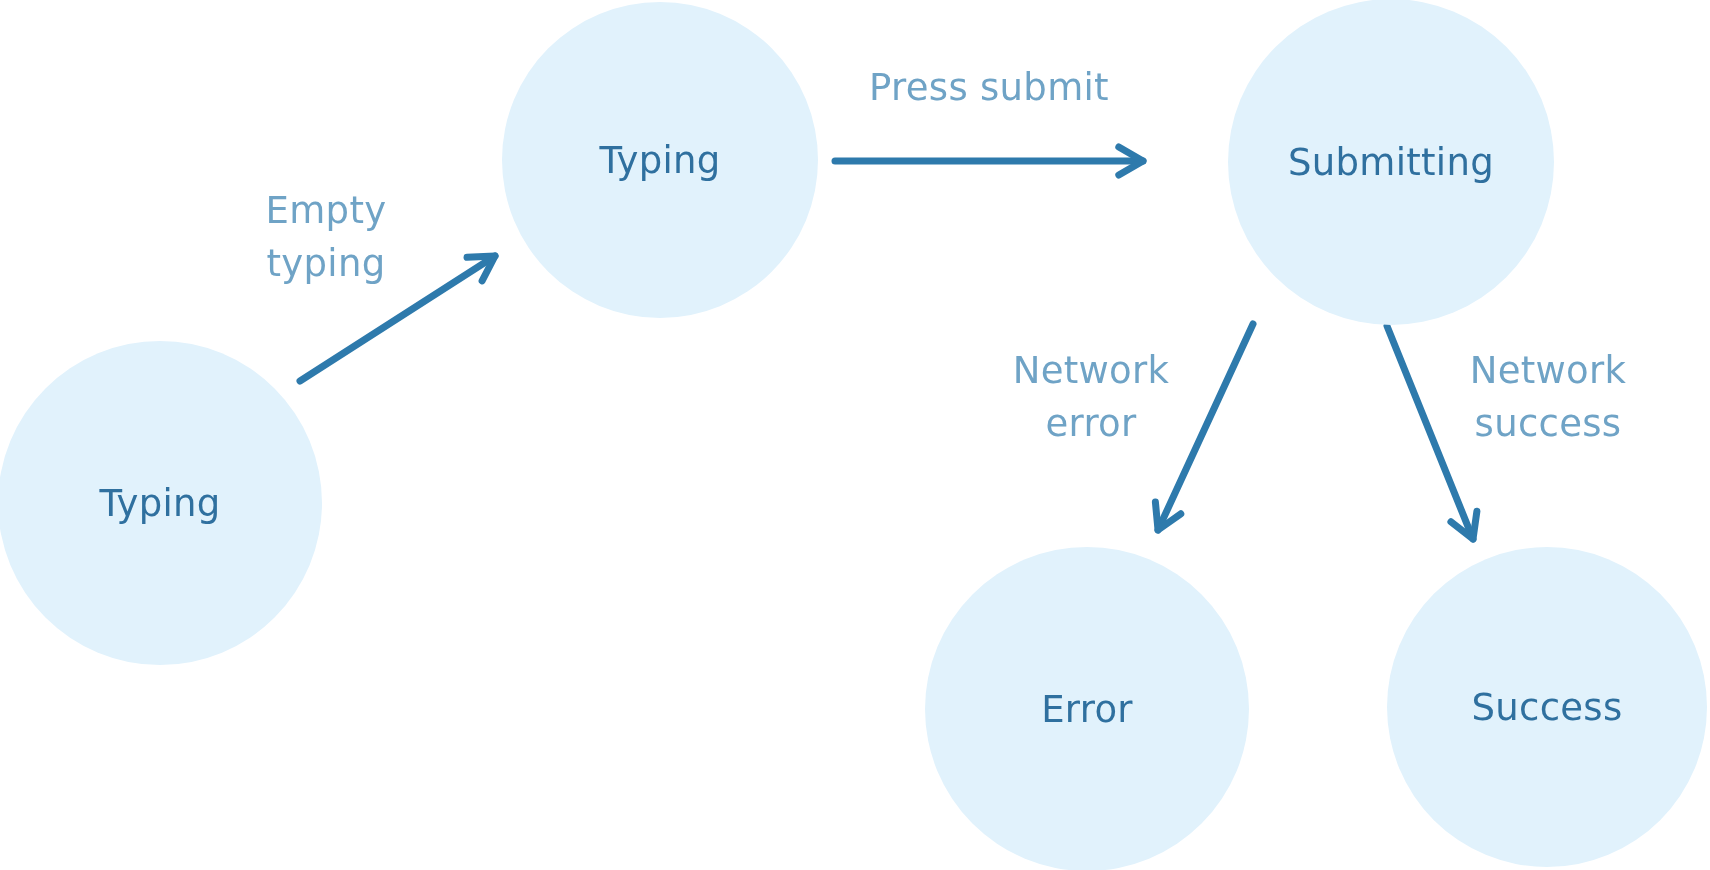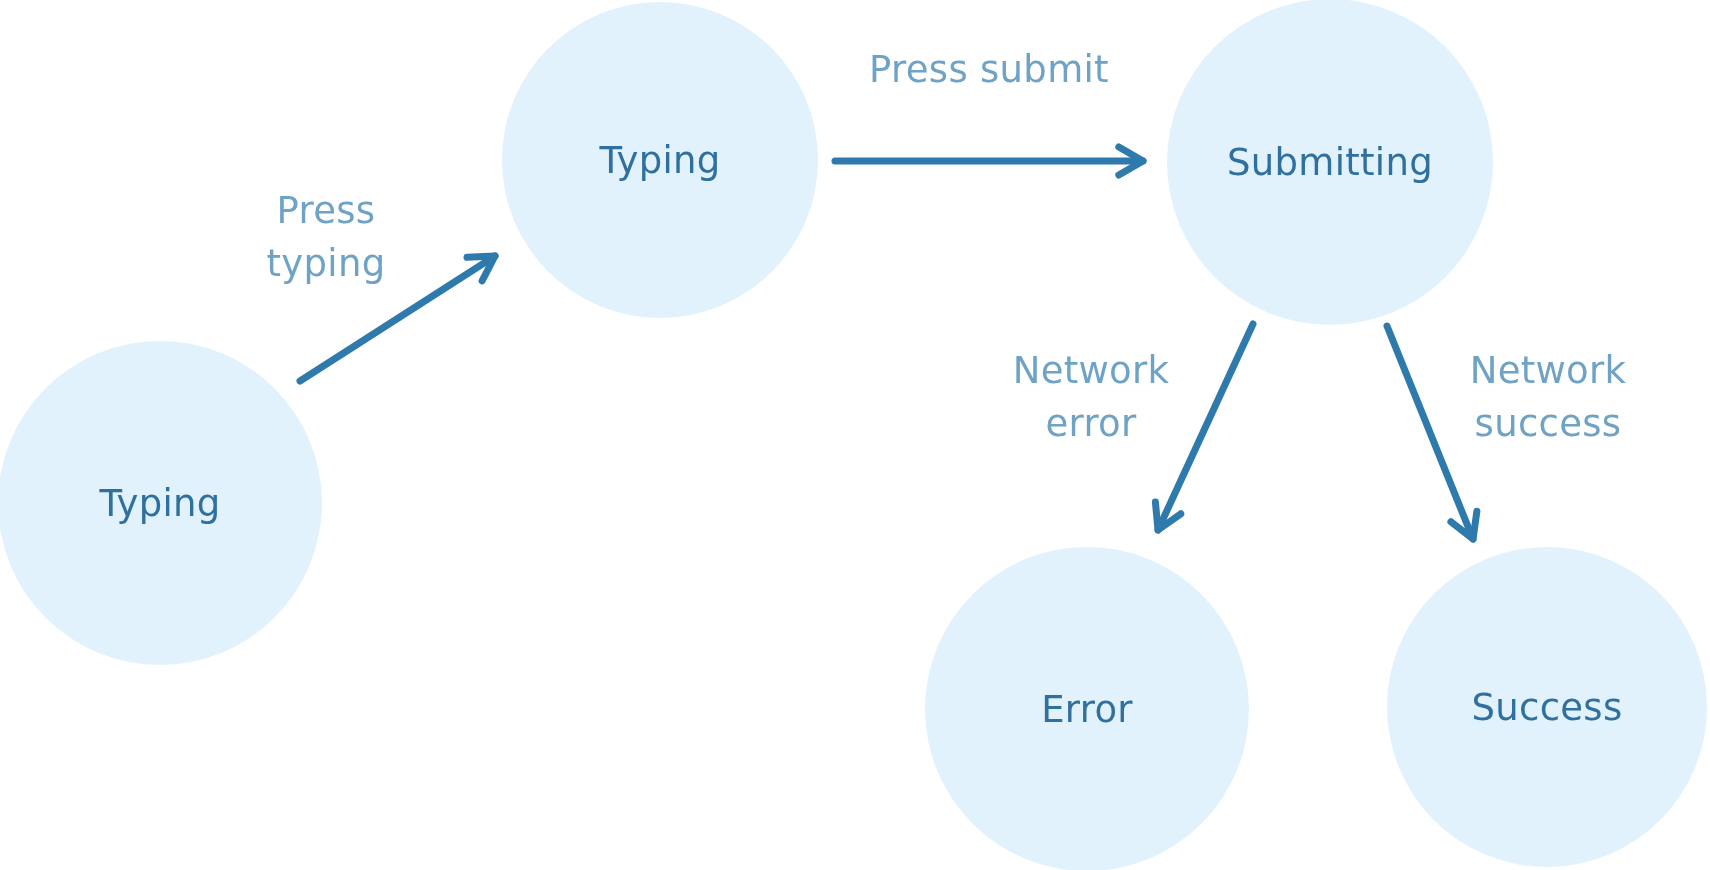--- a/index.html
+++ b/index.html
@@ -60,7 +60,7 @@
 
   
   .label-start-typing    { left: 216px;  top: 184px; width: 220px; }
-  .label-press-submit    { left: 859px;  top: 43px;  width: 260px; }
+  .label-press-submit    { left: 859px;  top: 61px;  width: 260px; }
   .label-network-error   { left: 971px;  top: 344px; width: 240px; }
   .label-network-success { left: 1428px; top: 344px; width: 240px; }
 </style>

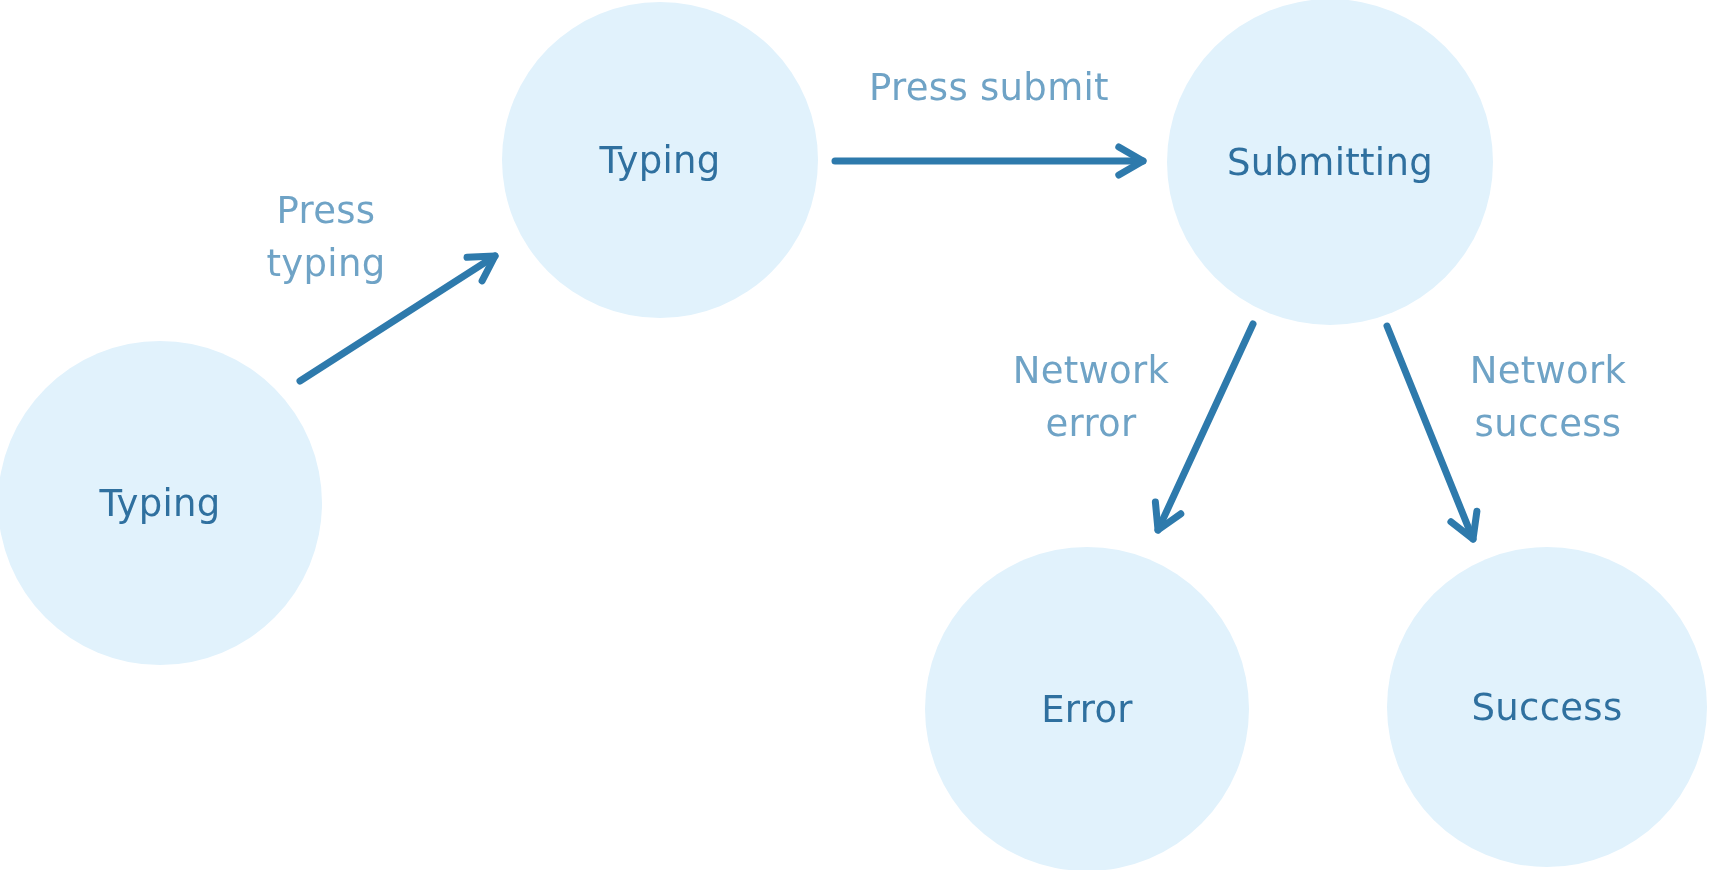--- a/index.html
+++ b/index.html
@@ -54,7 +54,7 @@
   
   .node-empty      { left: -2px;   top: 341px; width: 324px; height: 324px; }
   .node-typing     { left: 502px;  top: 2px;   width: 316px; height: 316px; }
-  .node-submitting { left: 1167px; top: -1px;  width: 326px; height: 326px; justify-content: center; }
+  .node-submitting { left: 1228px; top: -1px;  width: 326px; height: 326px; justify-content: center; }
   .node-error      { left: 925px;  top: 547px; width: 324px; height: 324px; }
   .node-success    { left: 1387px; top: 547px; width: 320px; height: 320px; }
 

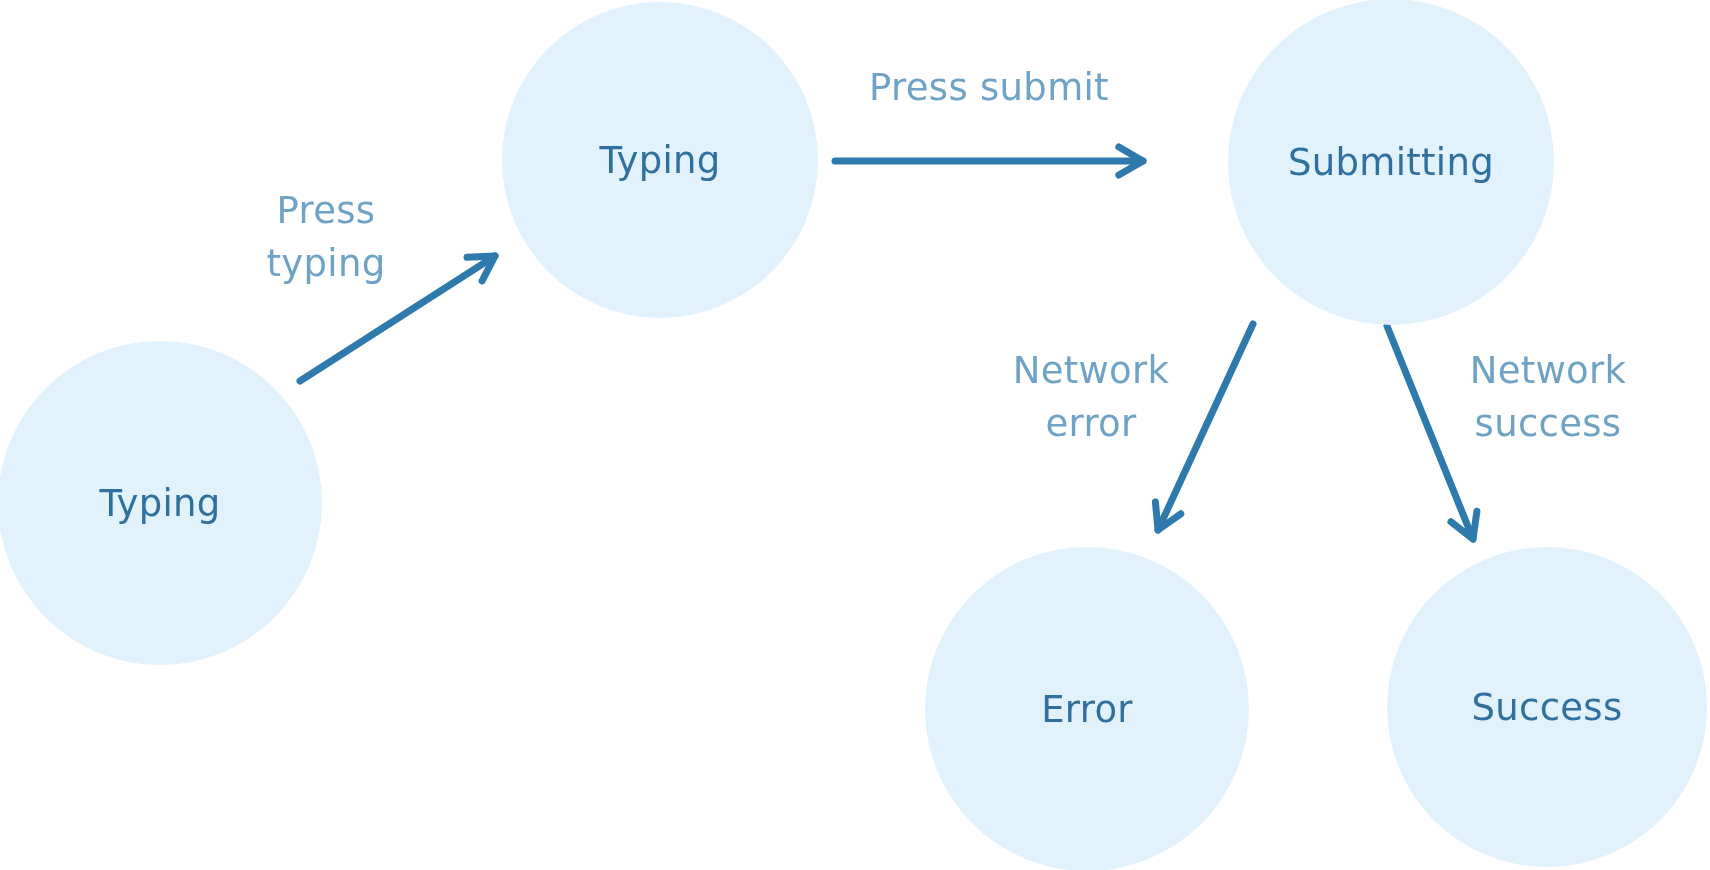--- a/index.html
+++ b/index.html
@@ -113,7 +113,7 @@
   </div>
 
   <div class="edge-label label-start-typing">
-    <span>Press</span>
+    <span>Empty</span>
     <span>typing</span>
   </div>
 

